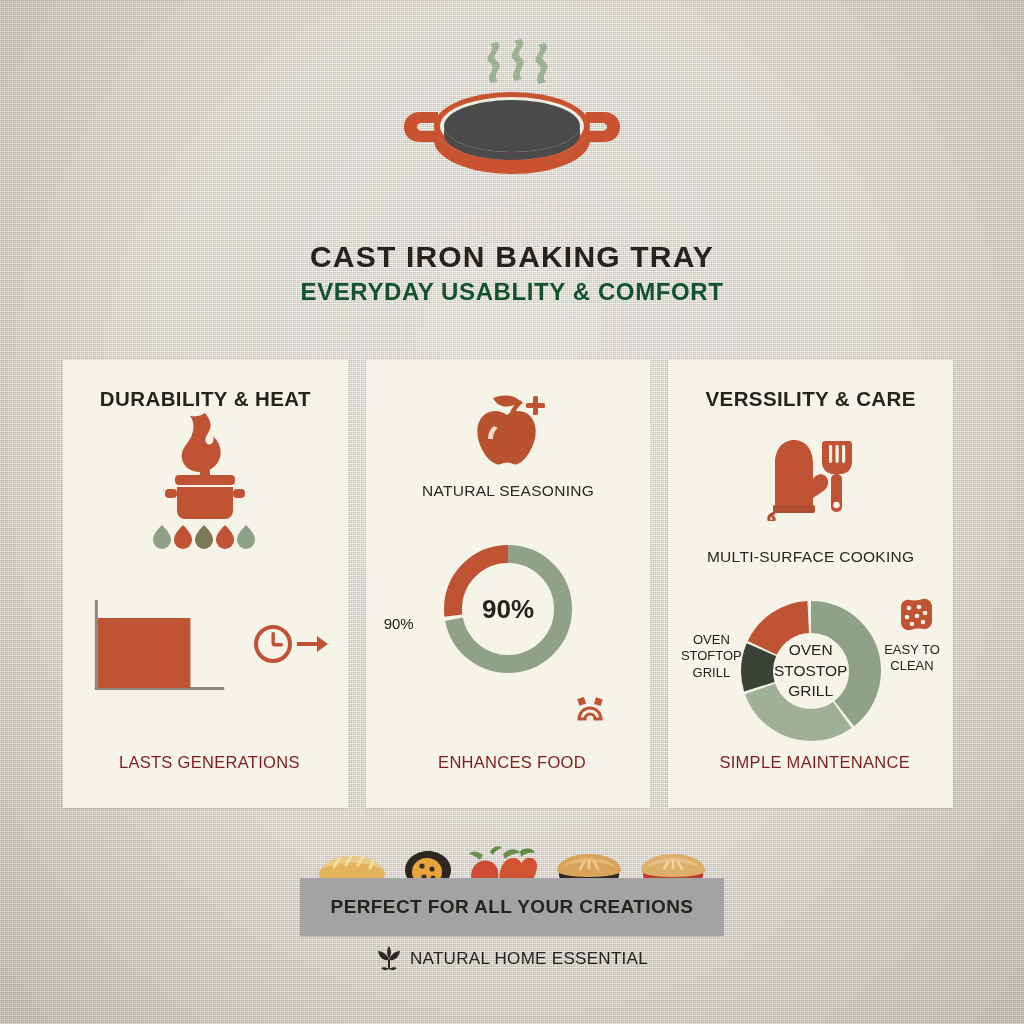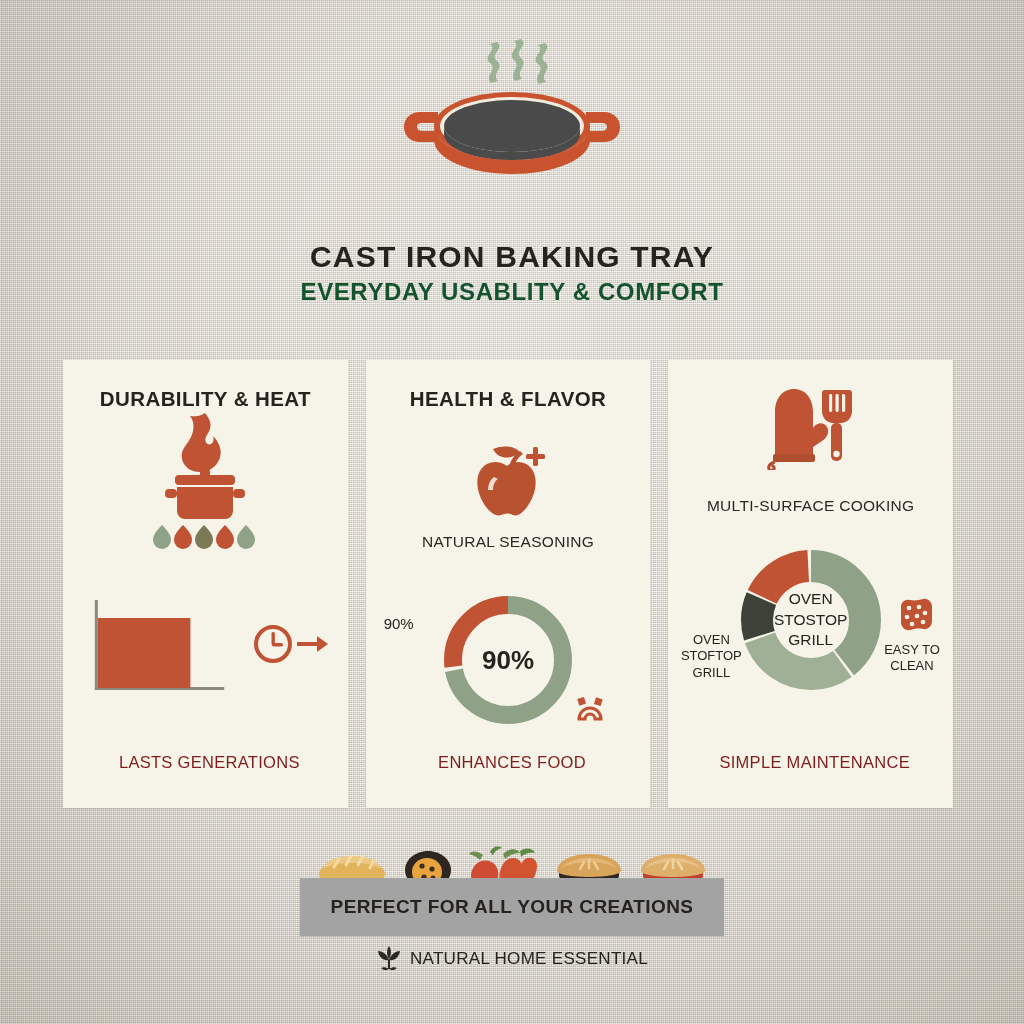--- a/index.html
+++ b/index.html
@@ -135,7 +135,6 @@
   </div>
 
   <div class="card">
-    <div class="card-title">HEALTH &amp; FLAVOR</div>
 
     <div class="icon-slot">
       <svg width="96" height="88" viewBox="0 0 96 88">

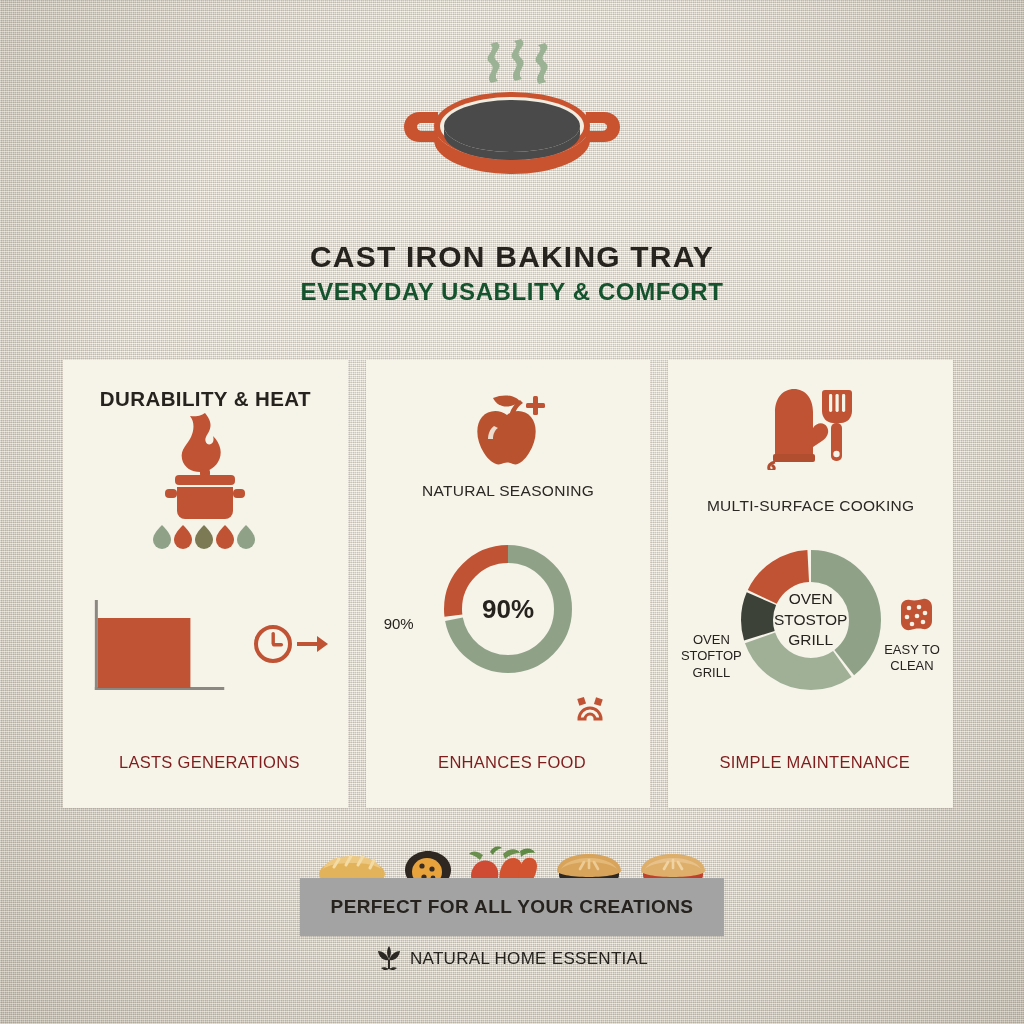--- a/index.html
+++ b/index.html
@@ -170,6 +170,7 @@
   </div>
 
   <div class="card">
+    <div class="card-title">VERSSILITY &amp; CARE</div>
 
     <div class="icon-slot">
       <svg width="100" height="92" viewBox="0 0 100 92">

